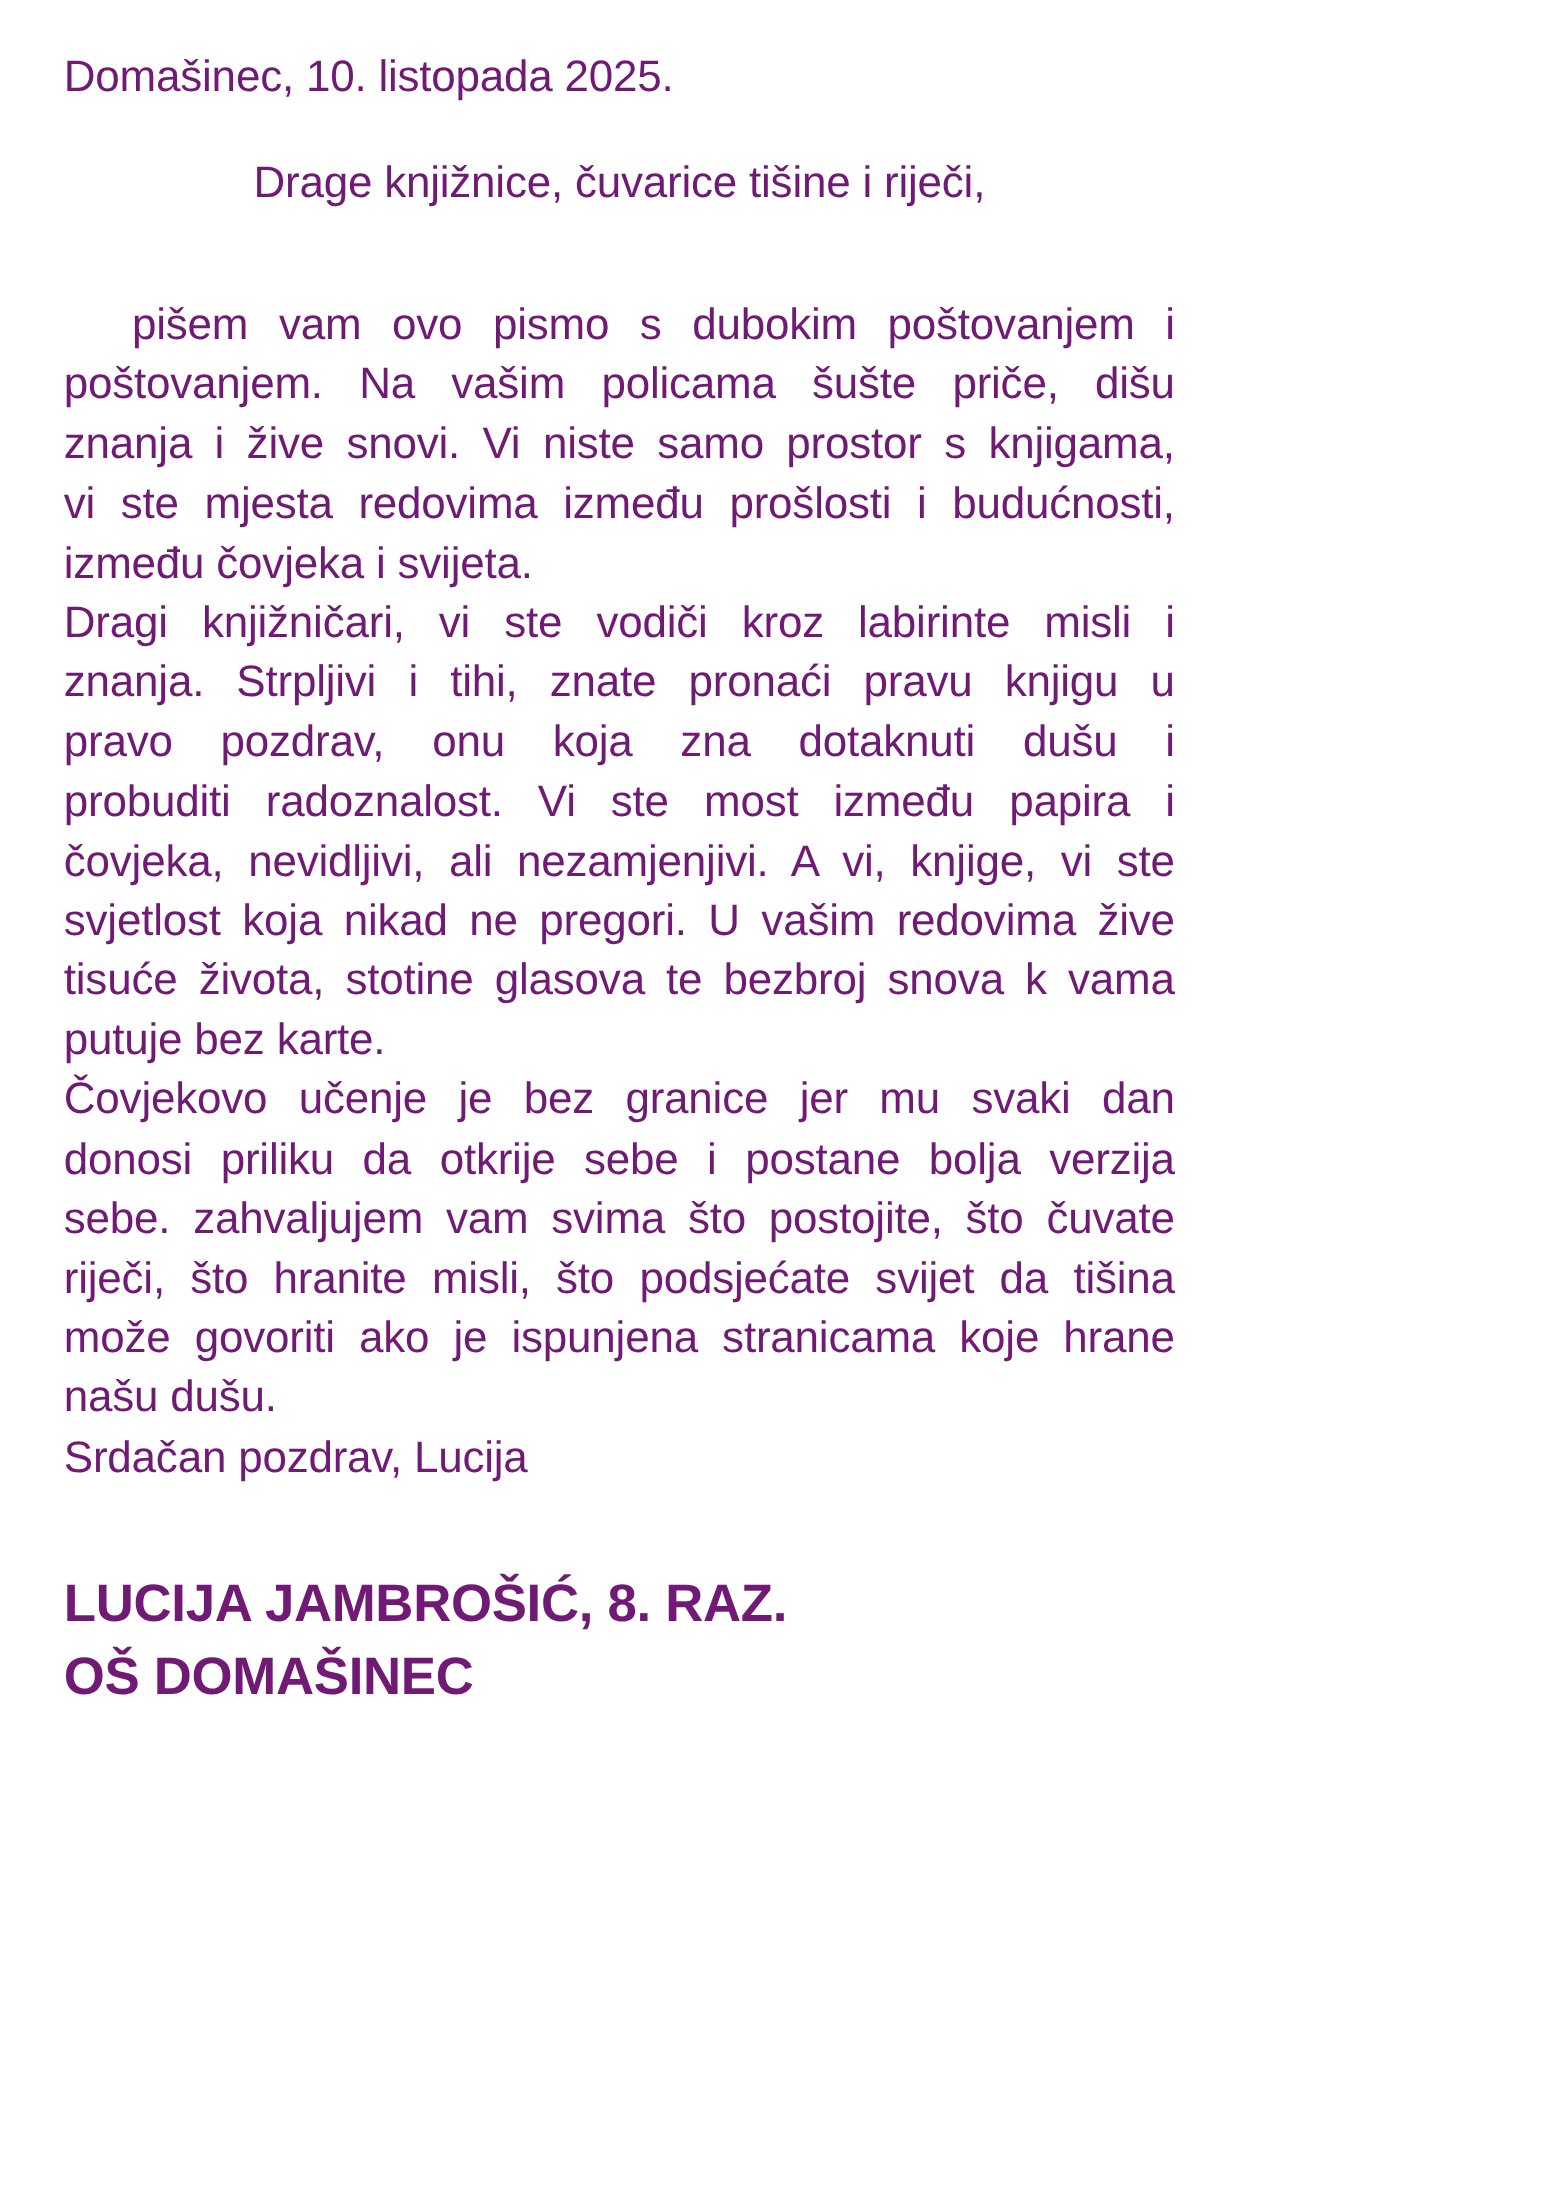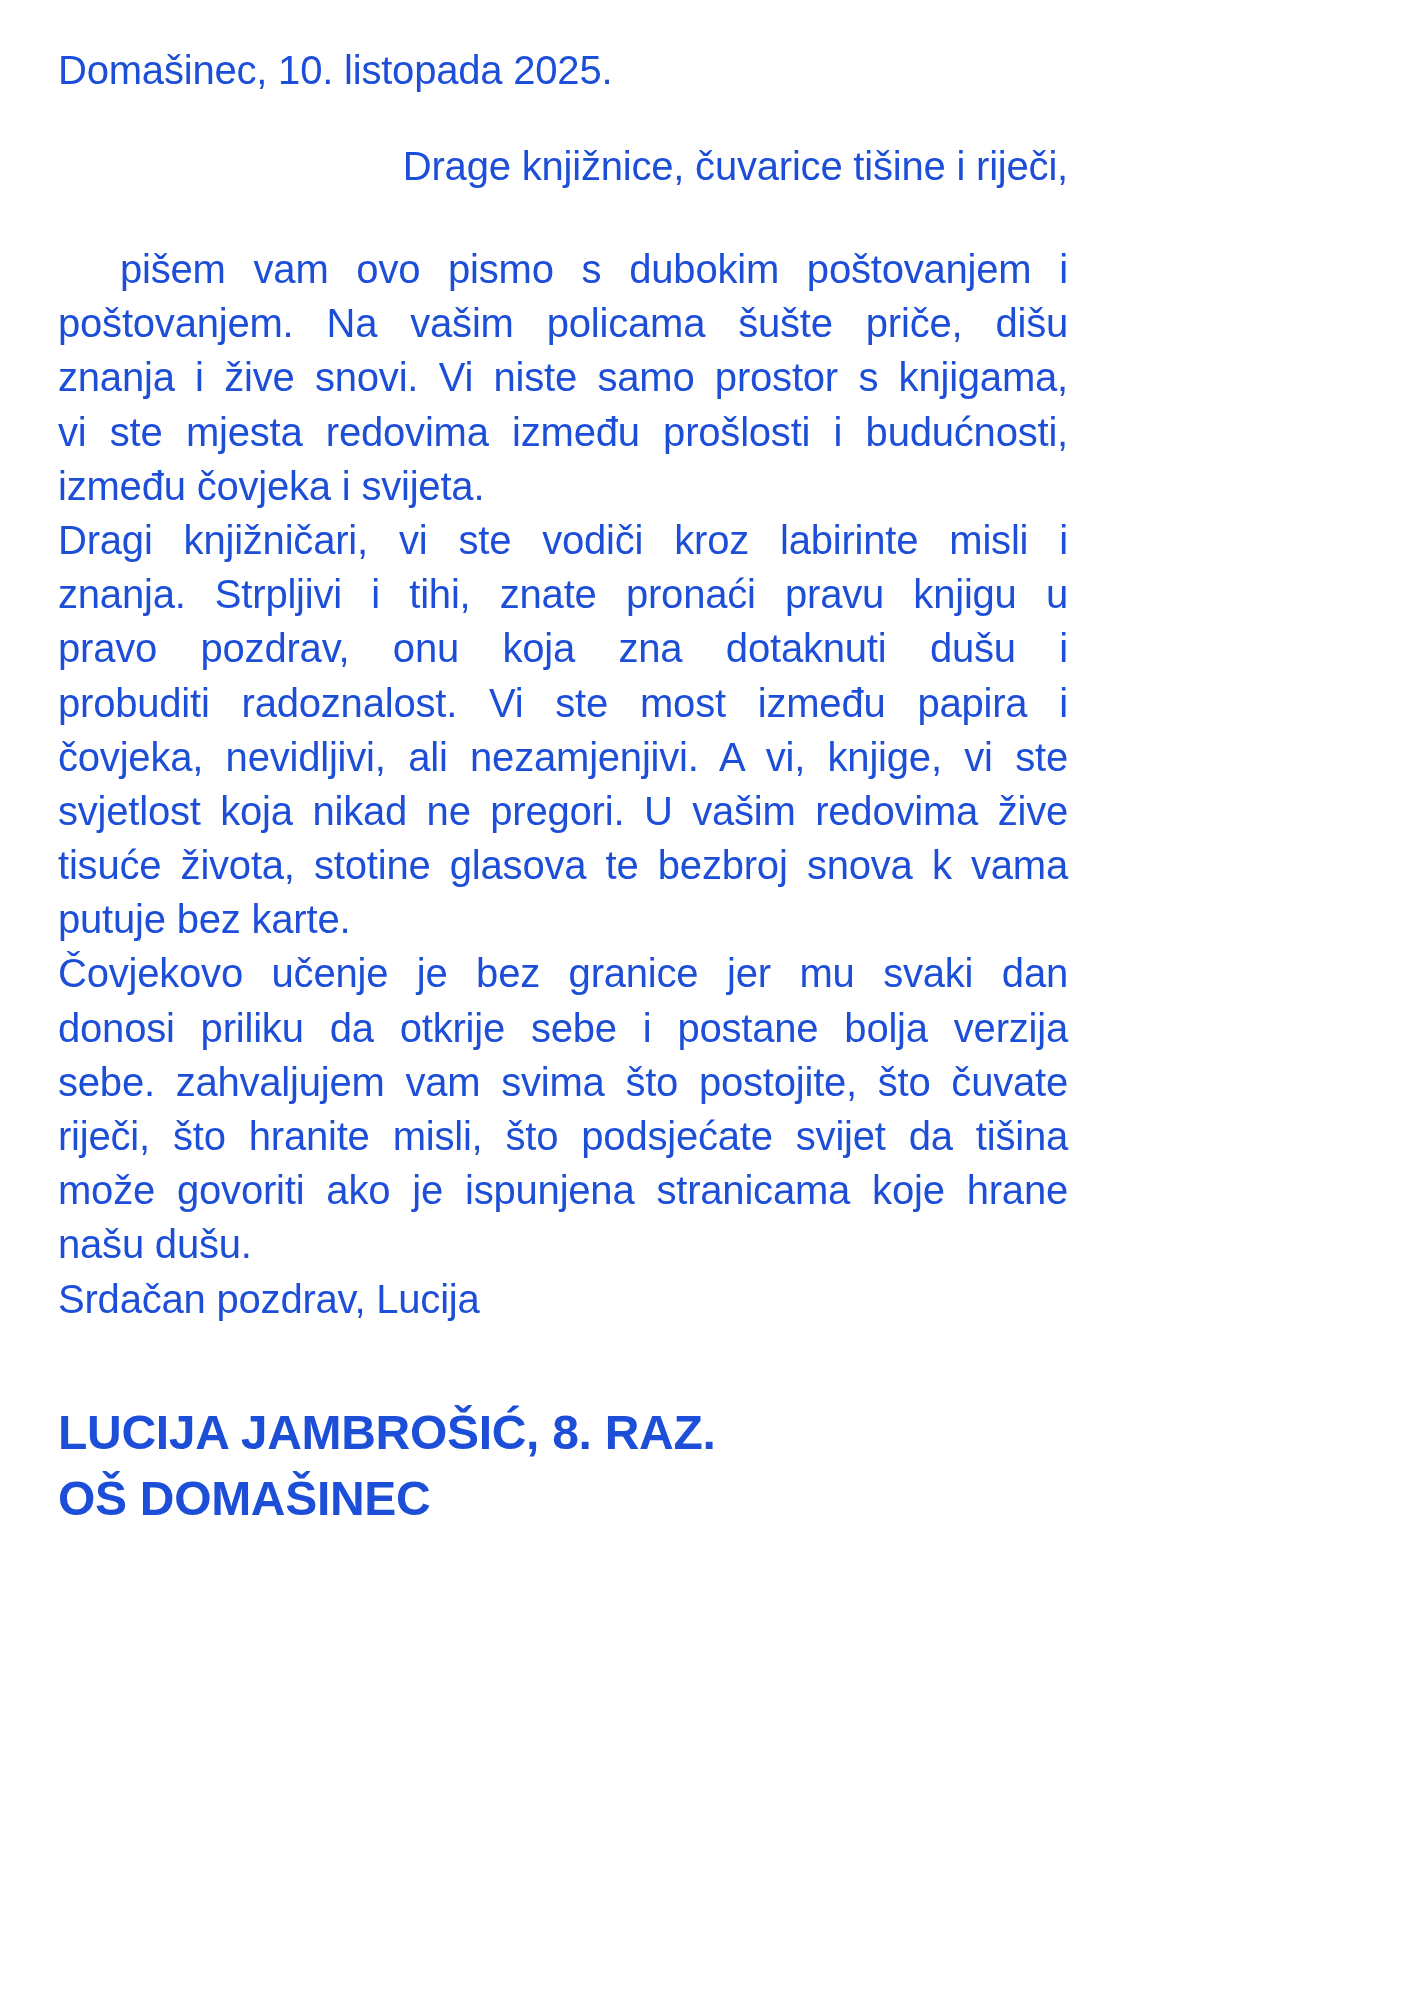--- a/index.html
+++ b/index.html
@@ -17,7 +17,7 @@
     box-sizing: border-box;
     padding: 44px 58px 0 58px;
     font-family: "Liberation Sans", "DejaVu Sans", sans-serif;
-    color: #1d4ed8;
+    color: #701a75;
     overflow: hidden;
   }
 

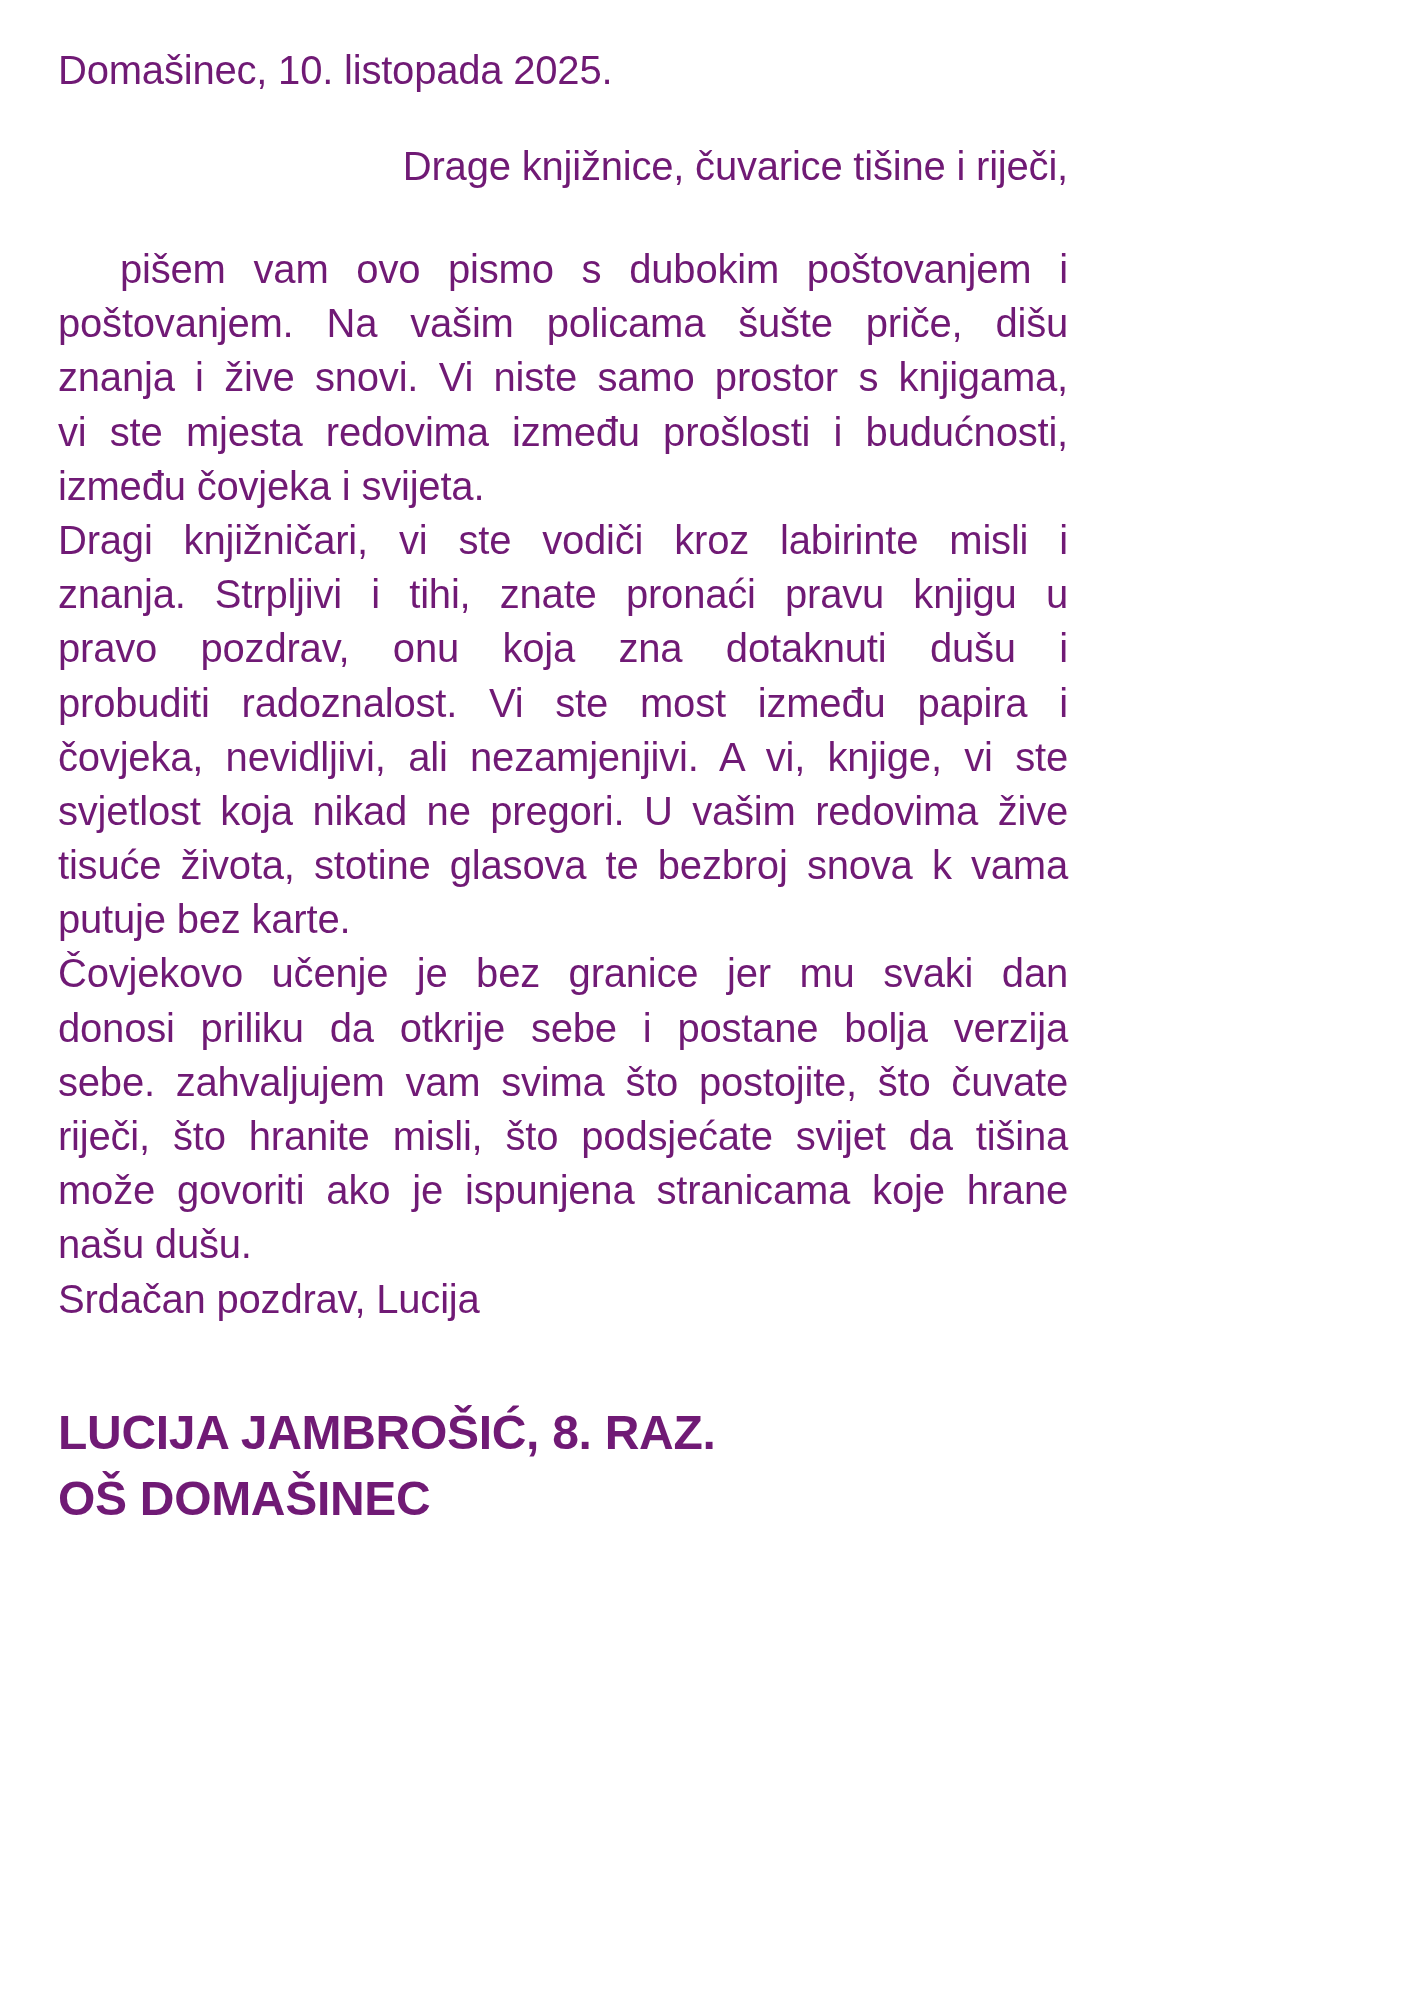--- a/index.html
+++ b/index.html
@@ -38,8 +38,8 @@
     font-size: 40px;
     line-height: 1.30;
     letter-spacing: -0.2px;
-    margin: 0 0 50px 0;
-    text-align: right;
+    margin: 0 0 76px 0;
+    text-align: center;
     white-space: pre;
   }
 

